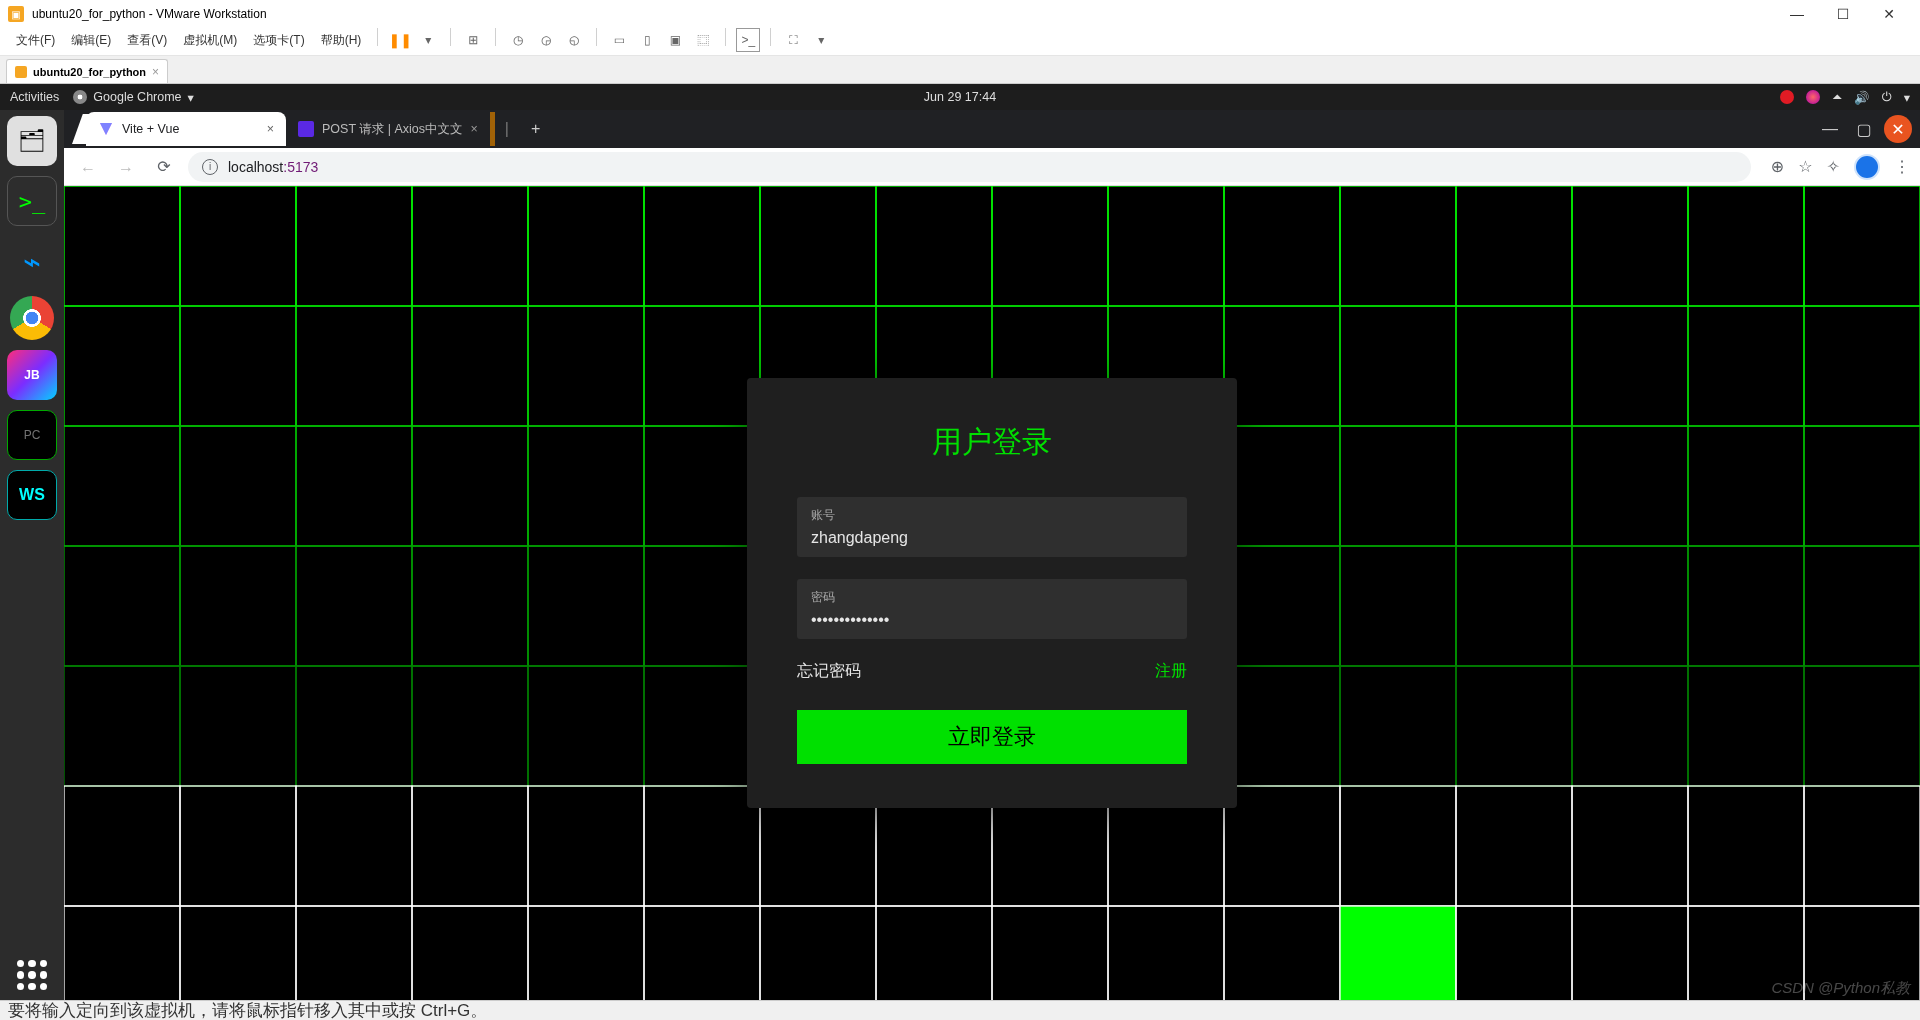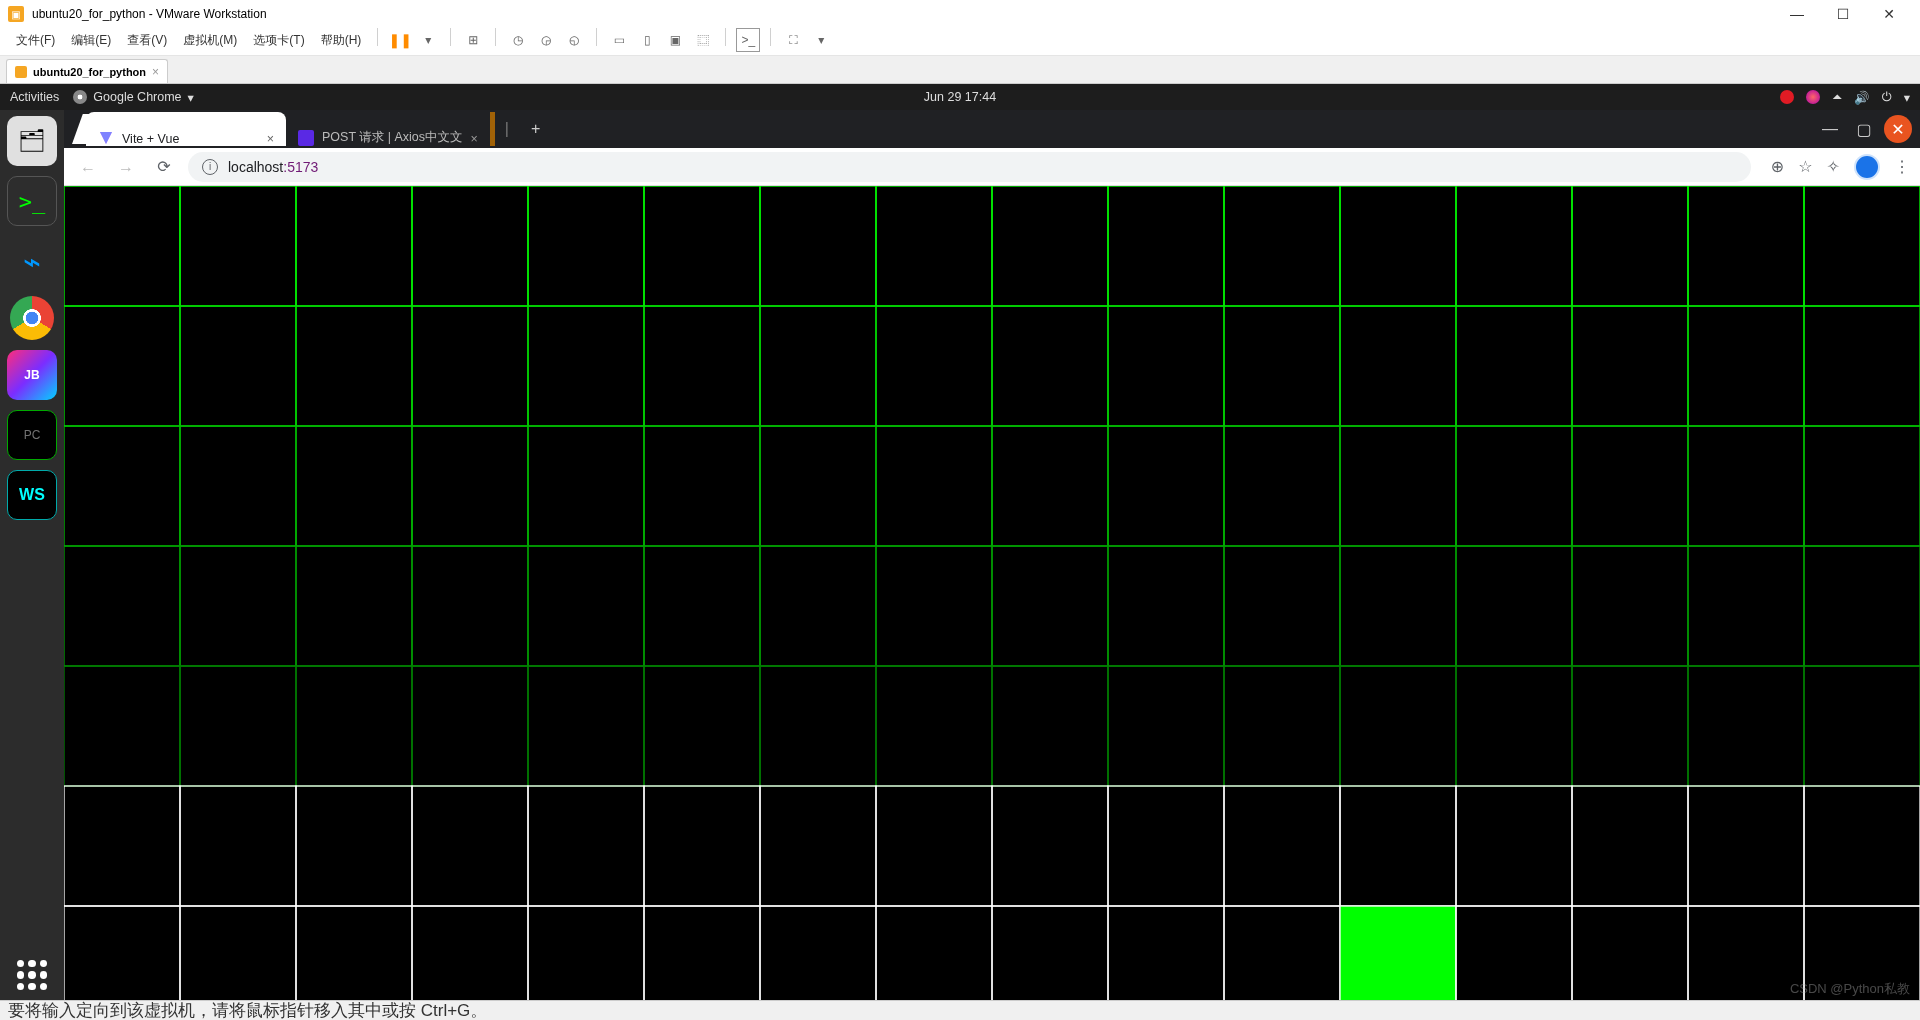--- a/index.html
+++ b/index.html
@@ -54,7 +54,7 @@
 .chrome-win{flex:1;display:flex;flex-direction:column;background:#fff}
 .chrome-tabs{height:38px;background:#202124;display:flex;align-items:center;padding:0 8px}
 .chrome-tabs .newtab-angle{width:18px;height:30px;background:#fff;margin-right:-4px;clip-path:polygon(60% 0,100% 0,100% 100%,0 100%)}
-.ctab{height:34px;display:flex;align-items:flex-end;padding:0 12px;font-size:12.5px;gap:8px;position:relative}
+.ctab{height:34px;display:flex;align-items:center;padding:0 12px;font-size:12.5px;gap:8px;position:relative}
 .ctab.active{background:#fff;color:#202124;border-radius:8px 8px 0 0;min-width:200px}
 .ctab.inactive{color:#bbb;min-width:200px;border-right:5px solid #a16207}
 .ctab .fav{width:16px;height:16px}

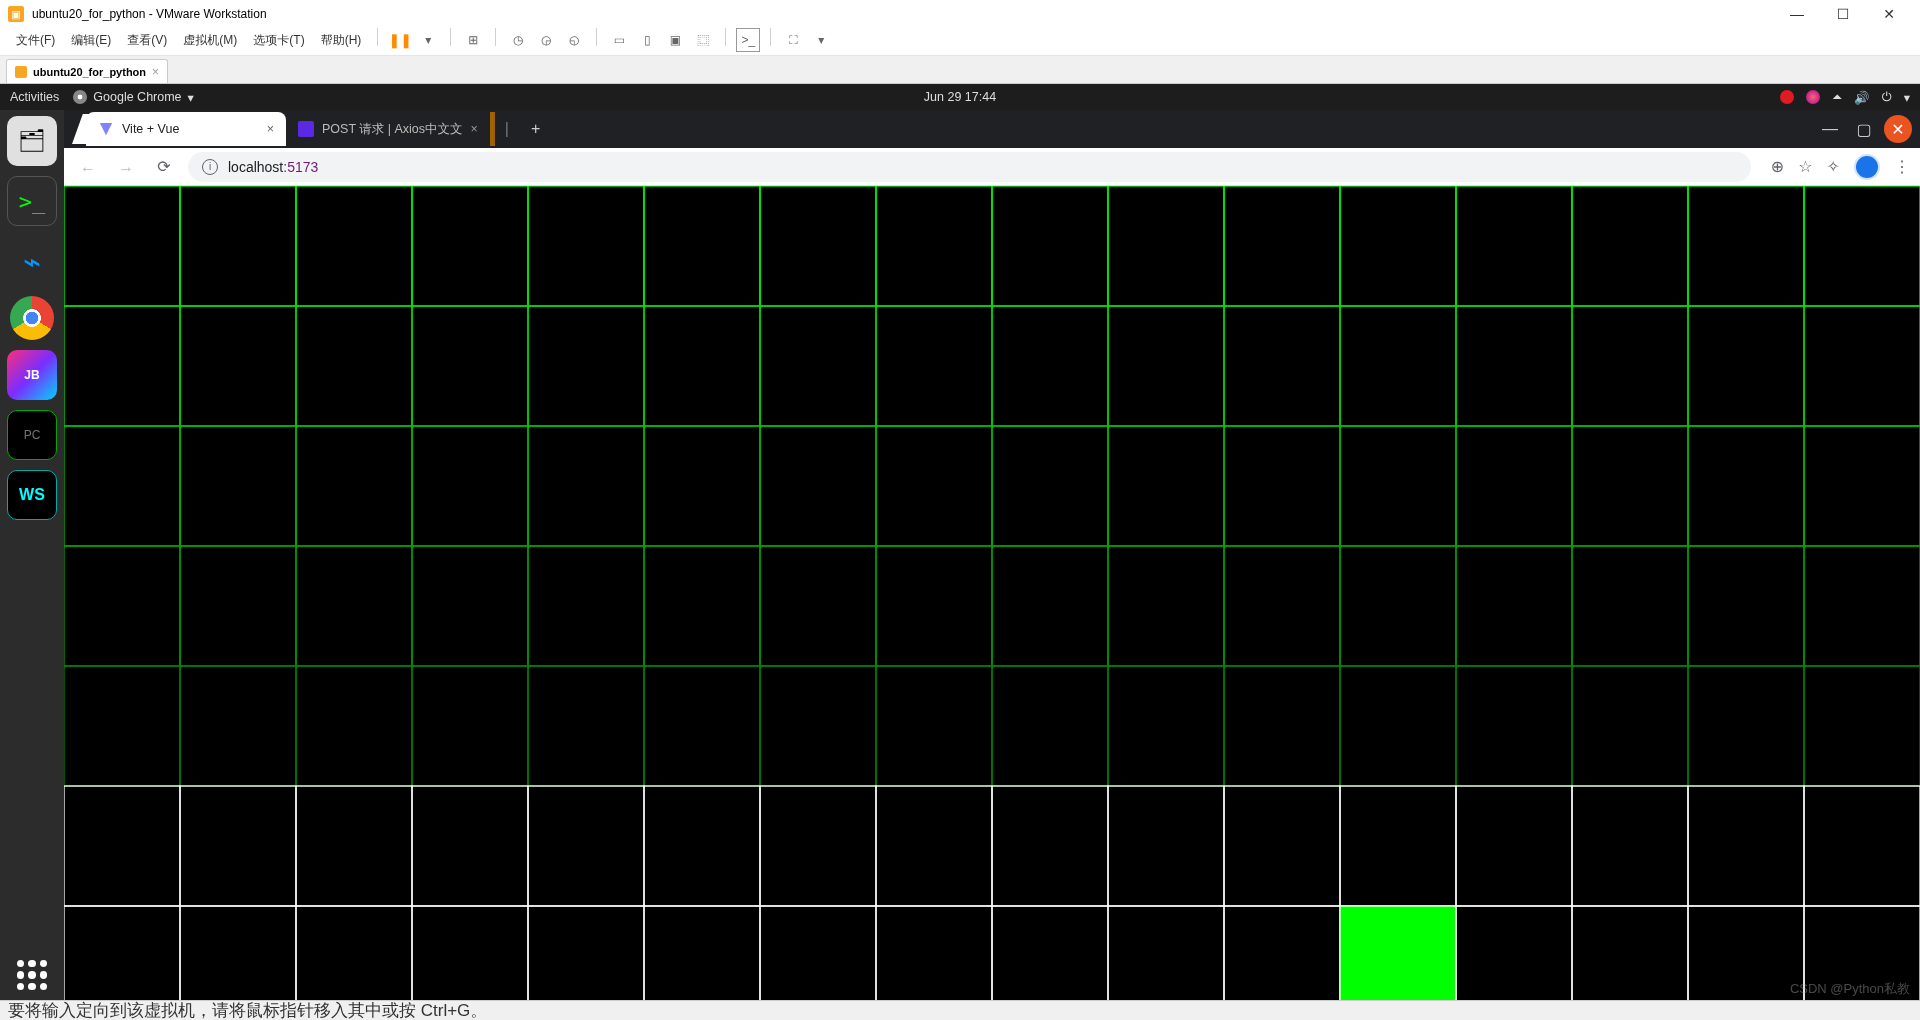--- a/index.html
+++ b/index.html
@@ -351,6 +351,22 @@
           <rect x="1740" y="720" width="116" height="120" fill="none" stroke="#ffffff" stroke-width="1.3"></rect>
         </svg>
 
+      <div class="login">
+        <h1>用户登录</h1>
+        <div class="field">
+          <div class="lab">账号</div>
+          <input value="zhangdapeng" style="">
+        </div>
+        <div class="field">
+          <div class="lab">密码</div>
+          <input value="••••••••••••••" style="">
+        </div>
+        <div class="row-links">
+          <span class="forgot">忘记密码</span>
+          <span class="reg">注册</span>
+        </div>
+        <button class="submit">立即登录</button>
+      </div>
     </div>
   </div>
 </div>

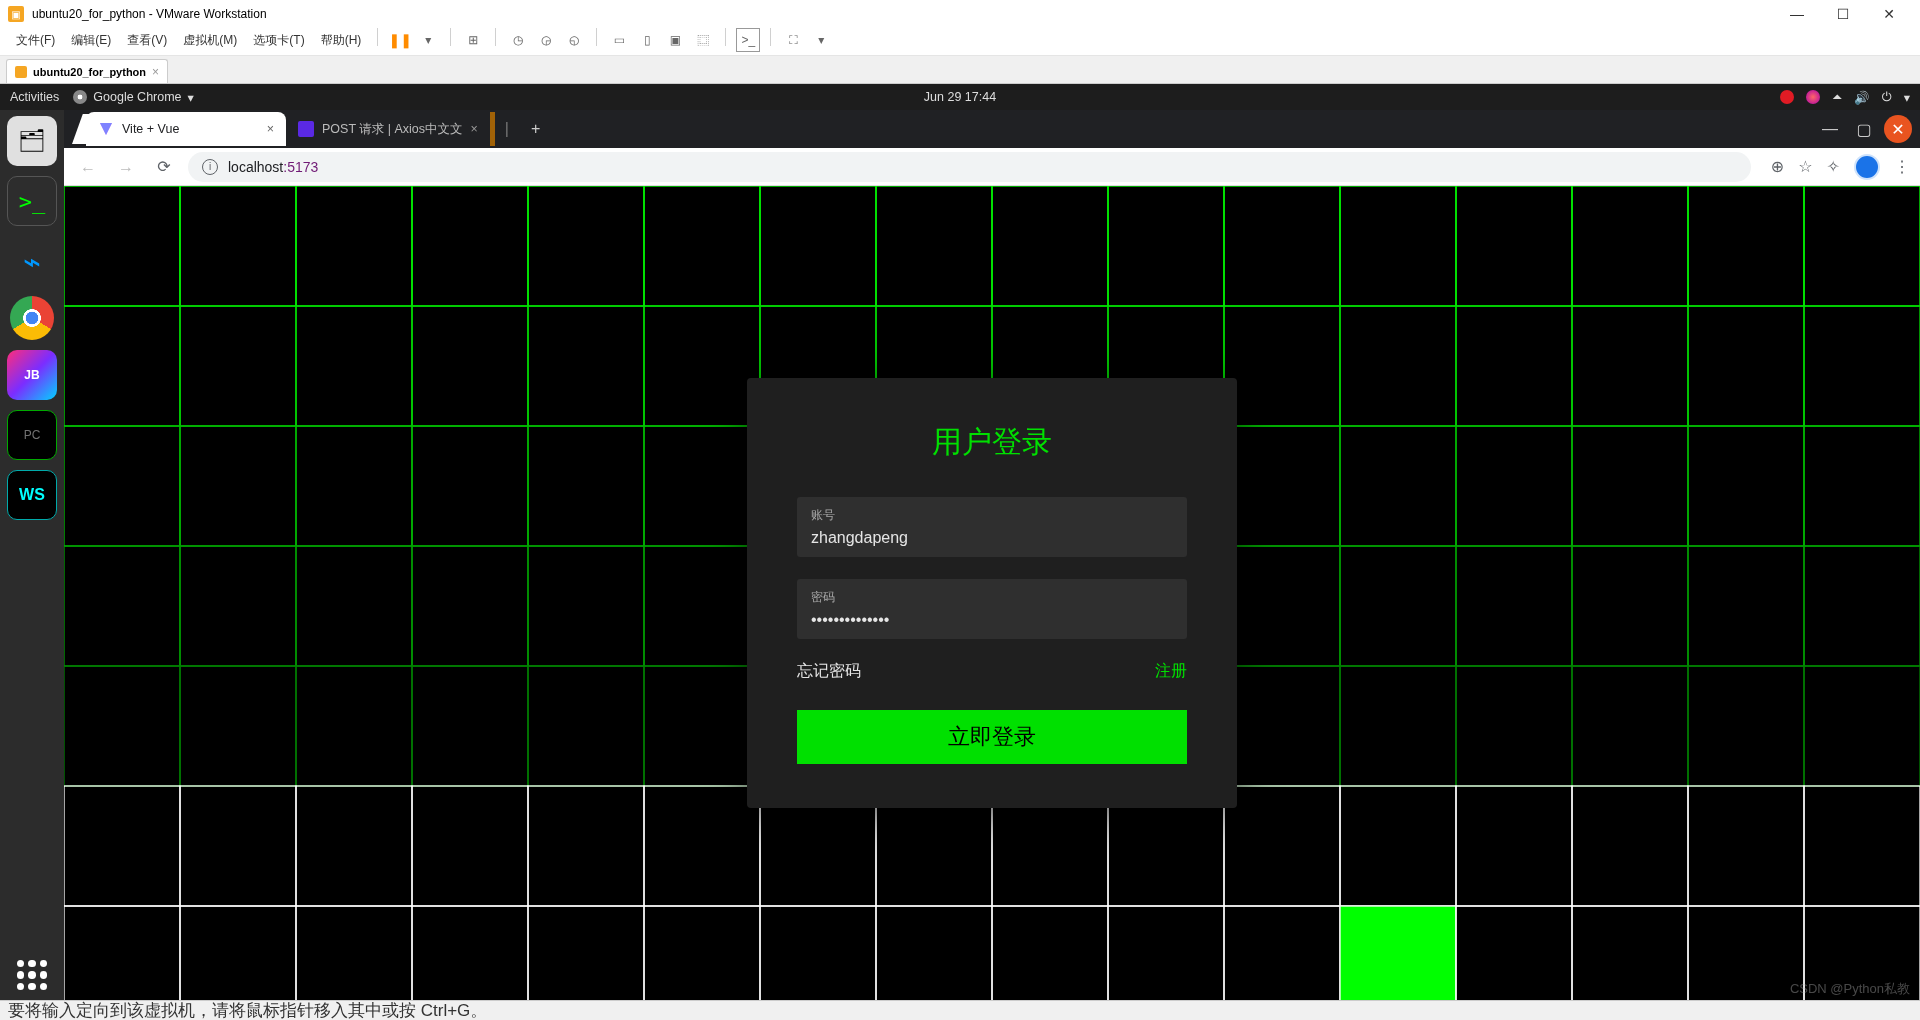--- a/index.html
+++ b/index.html
@@ -94,7 +94,7 @@
 
 
 .vm-status{height:20px;background:#f0f0f0;border-top:1px solid #ccc;font-size:17px;color:#333;display:flex;align-items:center;padding:0 8px}
-.watermark{position:absolute;right:10px;bottom:22px;color:rgba(180,180,180,.4);font-size:13px;}
+.watermark{position:absolute;right:10px;bottom:22px;color:rgba(180,180,180,.4);font-size:15px;font-style:italic}
 
 svg{display:block}
 </style>

